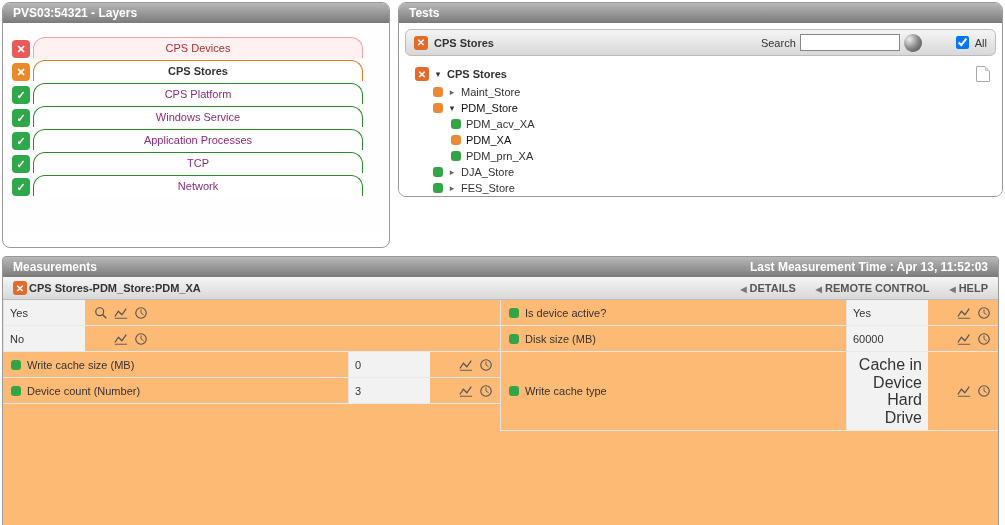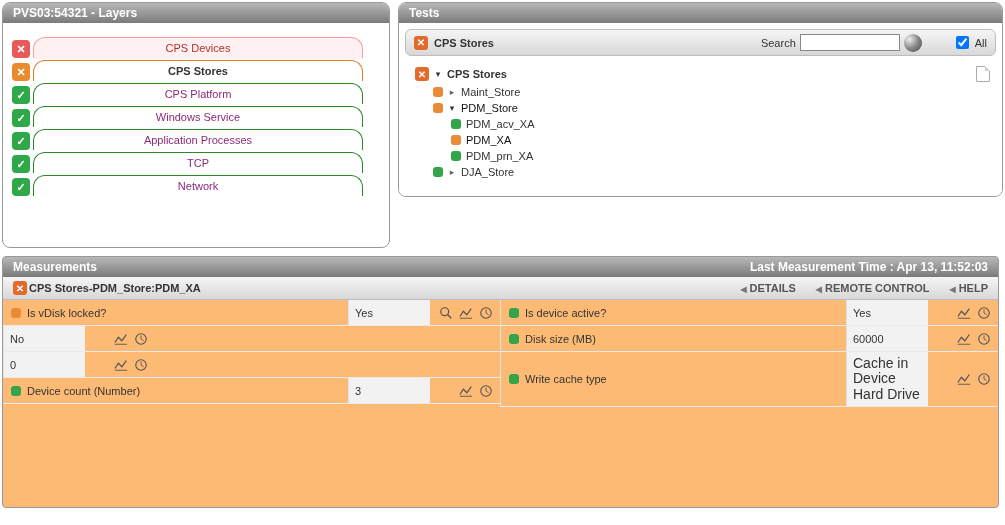--- a/index.html
+++ b/index.html
@@ -227,6 +227,11 @@
           <span class="sq sq-green"></span>
           <span class="arrow arrow-right"></span>
           <span>DJA_Store</span>
+        </div>
+        <div class="tree-row tree-indent-1">
+          <span class="sq sq-green"></span>
+          <span class="arrow arrow-right"></span>
+          <span>FES_Store</span>
         </div>
       </div>
     </div>

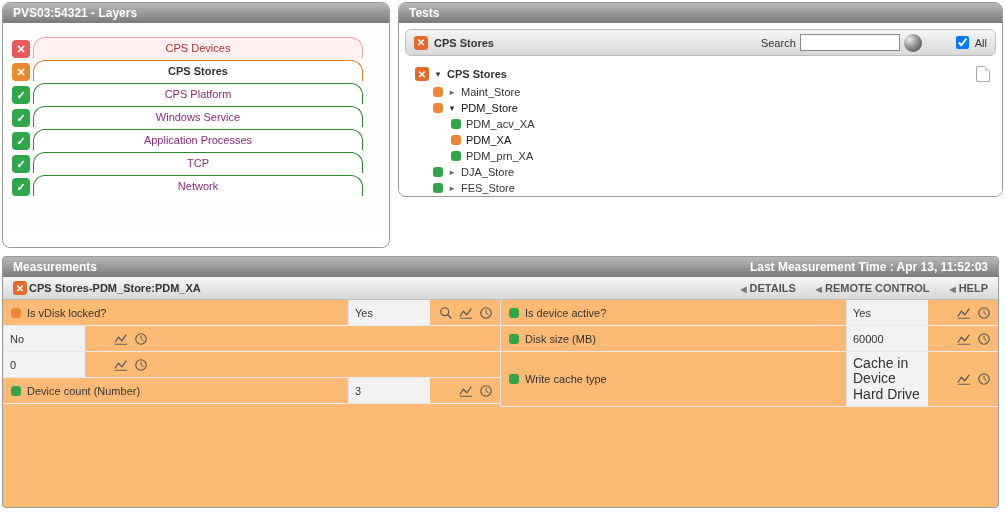--- a/index.html
+++ b/index.html
@@ -264,10 +264,6 @@
   <div class="meas-grid">
     <div class="meas-col">
       <div class="meas-row">
-        <div class="meas-label">
-            <span class="sq sq-orange"></span>
-            <span>Is vDisk locked?</span>
-          </div>
         <div class="meas-val">Yes</div>
         <div class="meas-icons">
           <span class="ico">

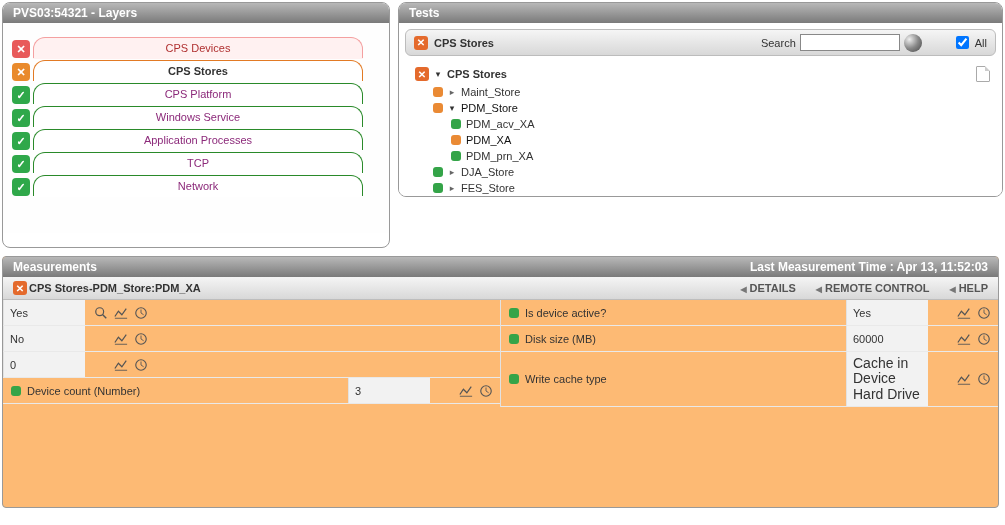--- a/index.html
+++ b/index.html
@@ -306,6 +306,10 @@
         </div>
       </div>
       <div class="meas-row">
+        <div class="meas-label">
+            <span class="sq sq-green"></span>
+            <span>Write cache size (MB)</span>
+          </div>
         <div class="meas-val">0</div>
         <div class="meas-icons">
           <span class="ico">

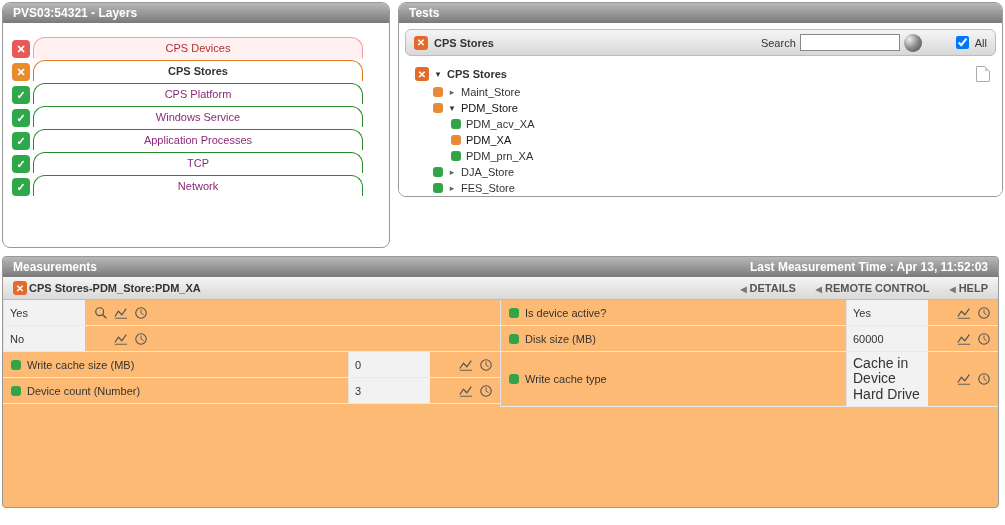--- a/index.html
+++ b/index.html
@@ -400,7 +400,7 @@
             <span class="sq sq-green"></span>
             <span>Write cache type</span>
           </div>
-        <div class="meas-val" style="font-size:14px;line-height:1.1;">Cache in Device Hard Drive</div>
+        <div class="meas-val" style="font-size:16px;line-height:1.1;text-align:right;">Cache in Device Hard Drive</div>
         <div class="meas-icons">
           <span class="ico">
               <svg viewBox="0 0 16 16">

